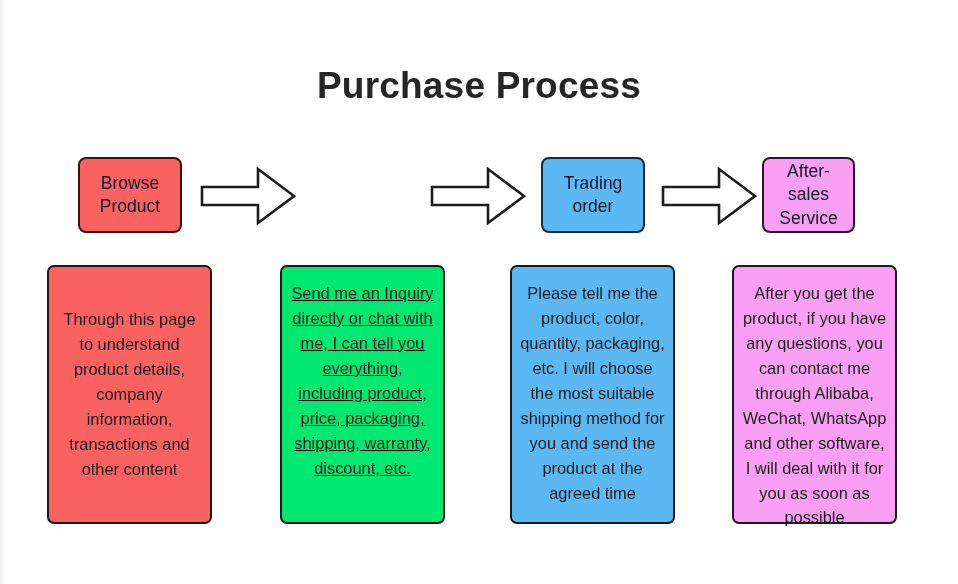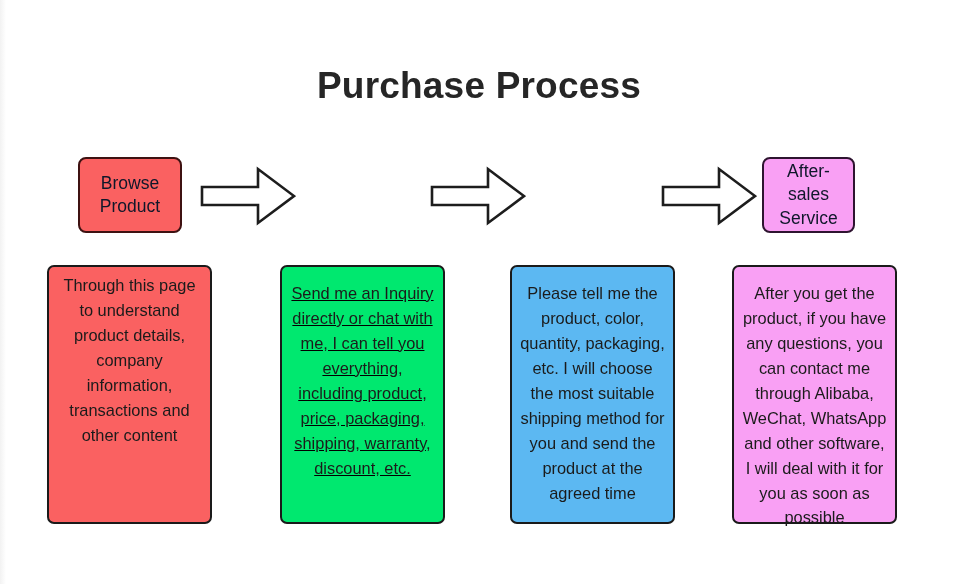--- a/index.html
+++ b/index.html
@@ -112,6 +112,9 @@
     </svg>
   </div>
 
+  <div class="step-box" id="step-2" style="left: 541px; width: 104px; background-color: rgb(92, 184, 242); border-color: rgb(19, 41, 61);">
+    <span class="step-label">Trading order</span>
+  </div>
 
   <div class="arrow" id="arrow-2" style="left:661px;">
     <svg viewBox="0 0 96 60" preserveAspectRatio="none">

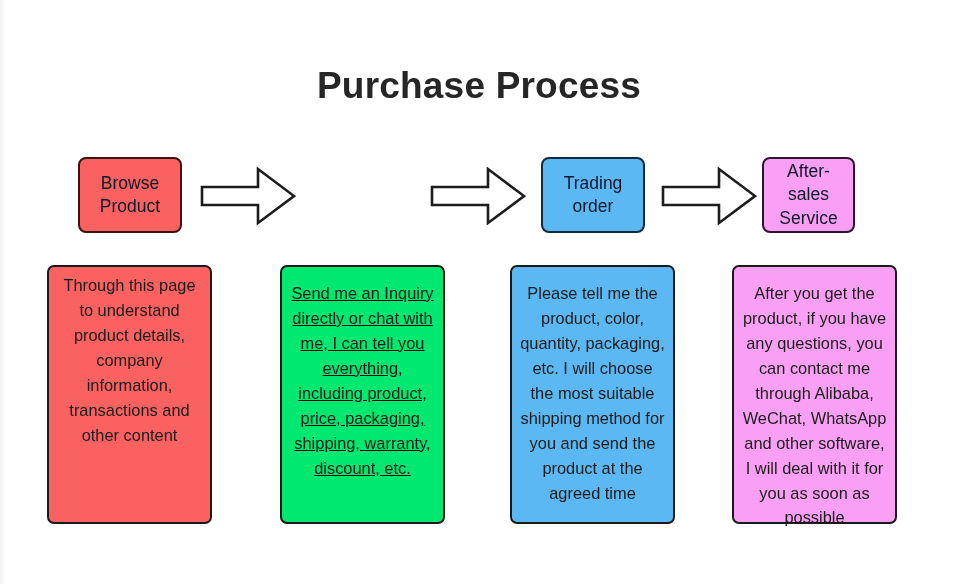--- a/index.html
+++ b/index.html
@@ -73,7 +73,7 @@
     border: 2px solid #1a1a1a;
     border-radius: 7px;
     display: flex;
-    align-items: flex-start;
+    align-items: center;
     justify-content: center;
     padding: 6px 8px;
   }

